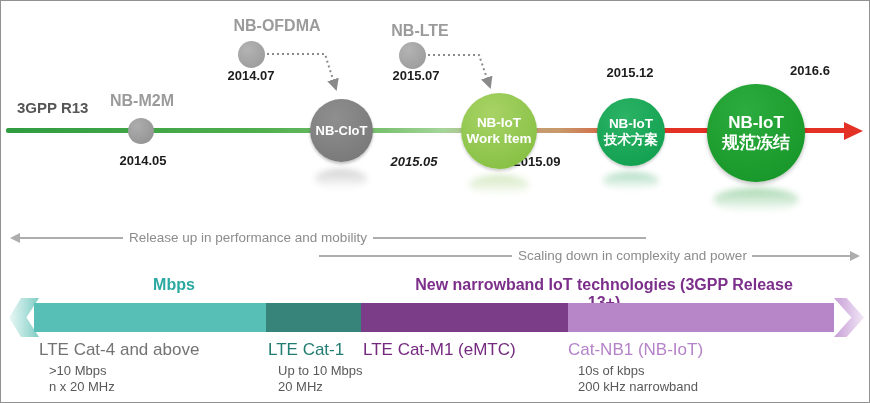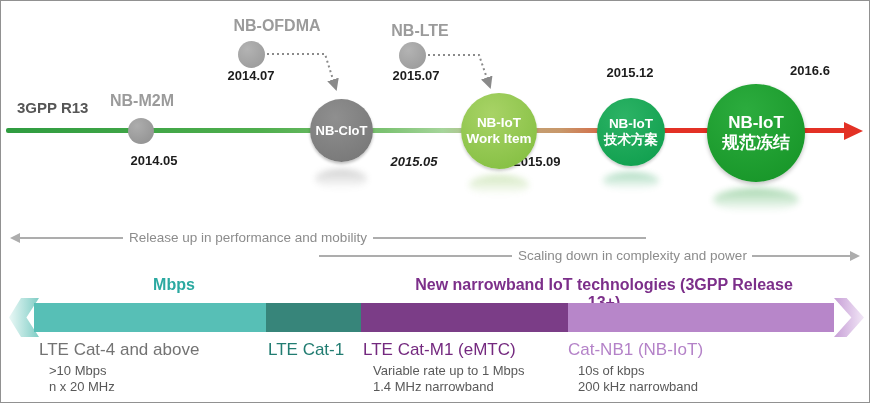--- a/index.html
+++ b/index.html
@@ -34,7 +34,7 @@
   .l-lte{left:385px;top:21px;width:68px;}
   .era{position:absolute;left:16px;top:98px;font-size:15px;font-weight:600;color:#565656;}
   .date{position:absolute;color:#1d1d1d;font-weight:bold;font-size:13px;text-align:center;}
-  .d1{left:125px;top:152px;width:56px;text-align:center;}
+  .d1{left:114px;top:152px;width:56px;text-align:center;}
   .d2{left:222px;top:67px;width:56px;}
   .d3{left:385px;top:153px;width:56px;font-style:italic;}
   .d4{left:387px;top:67px;width:56px;}

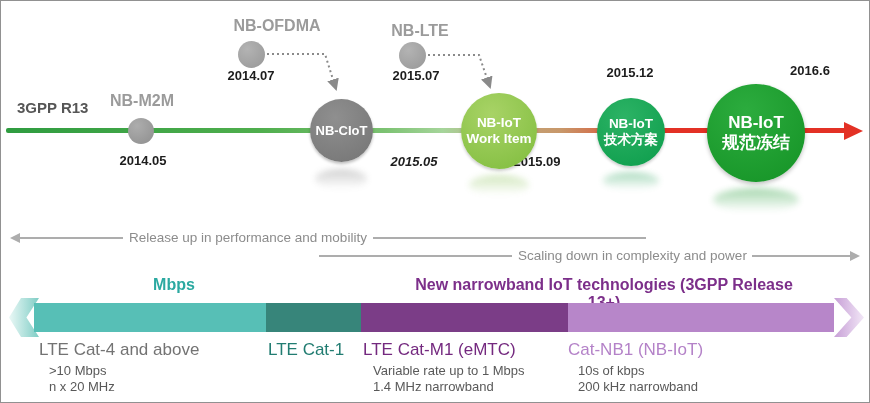--- a/index.html
+++ b/index.html
@@ -168,6 +168,10 @@
     <div>n x 20 MHz</div>
   </div>
   <div class="col-title ct2">LTE Cat-1</div>
+  <div class="col-spec cs2">
+    <div>Up to 10 Mbps</div>
+    <div>20 MHz</div>
+  </div>
   <div class="col-title ct3">LTE Cat-M1 (eMTC)</div>
   <div class="col-spec cs3">
     <div>Variable rate up to 1 Mbps</div>

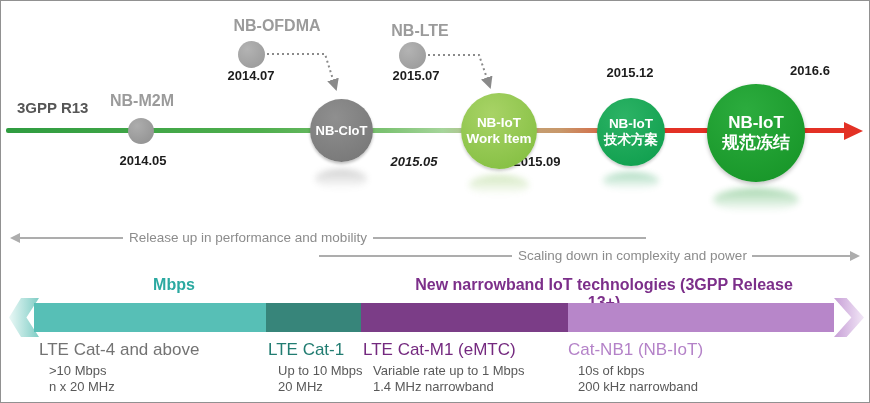--- a/index.html
+++ b/index.html
@@ -173,10 +173,6 @@
     <div>20 MHz</div>
   </div>
   <div class="col-title ct3">LTE Cat-M1 (eMTC)</div>
-  <div class="col-spec cs3">
-    <div>Variable rate up to 1 Mbps</div>
-    <div>1.4 MHz narrowband</div>
-  </div>
   <div class="col-title ct4">Cat-NB1 (NB-IoT)</div>
   <div class="col-spec cs4">
     <div>10s of kbps</div>

